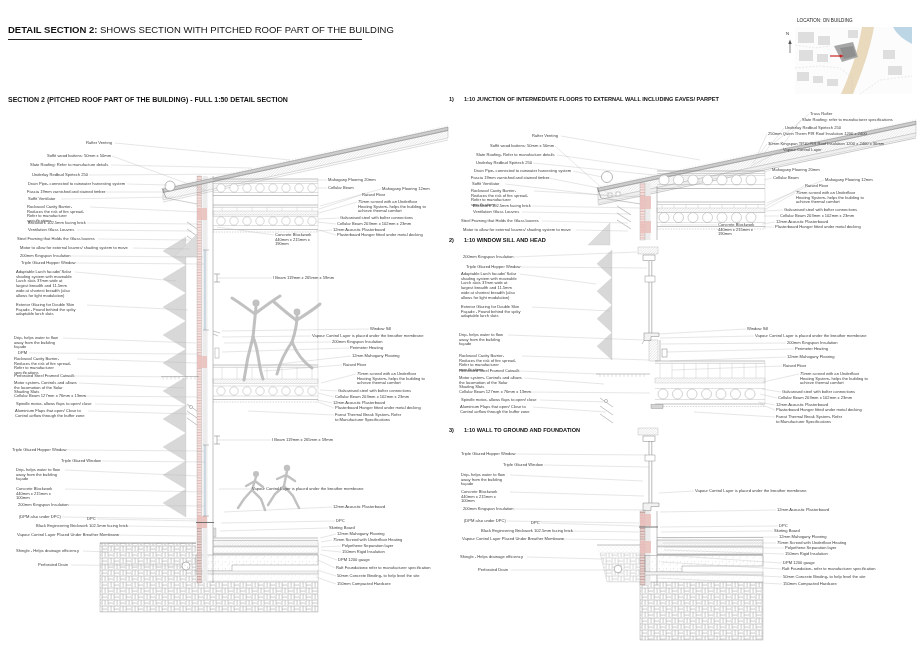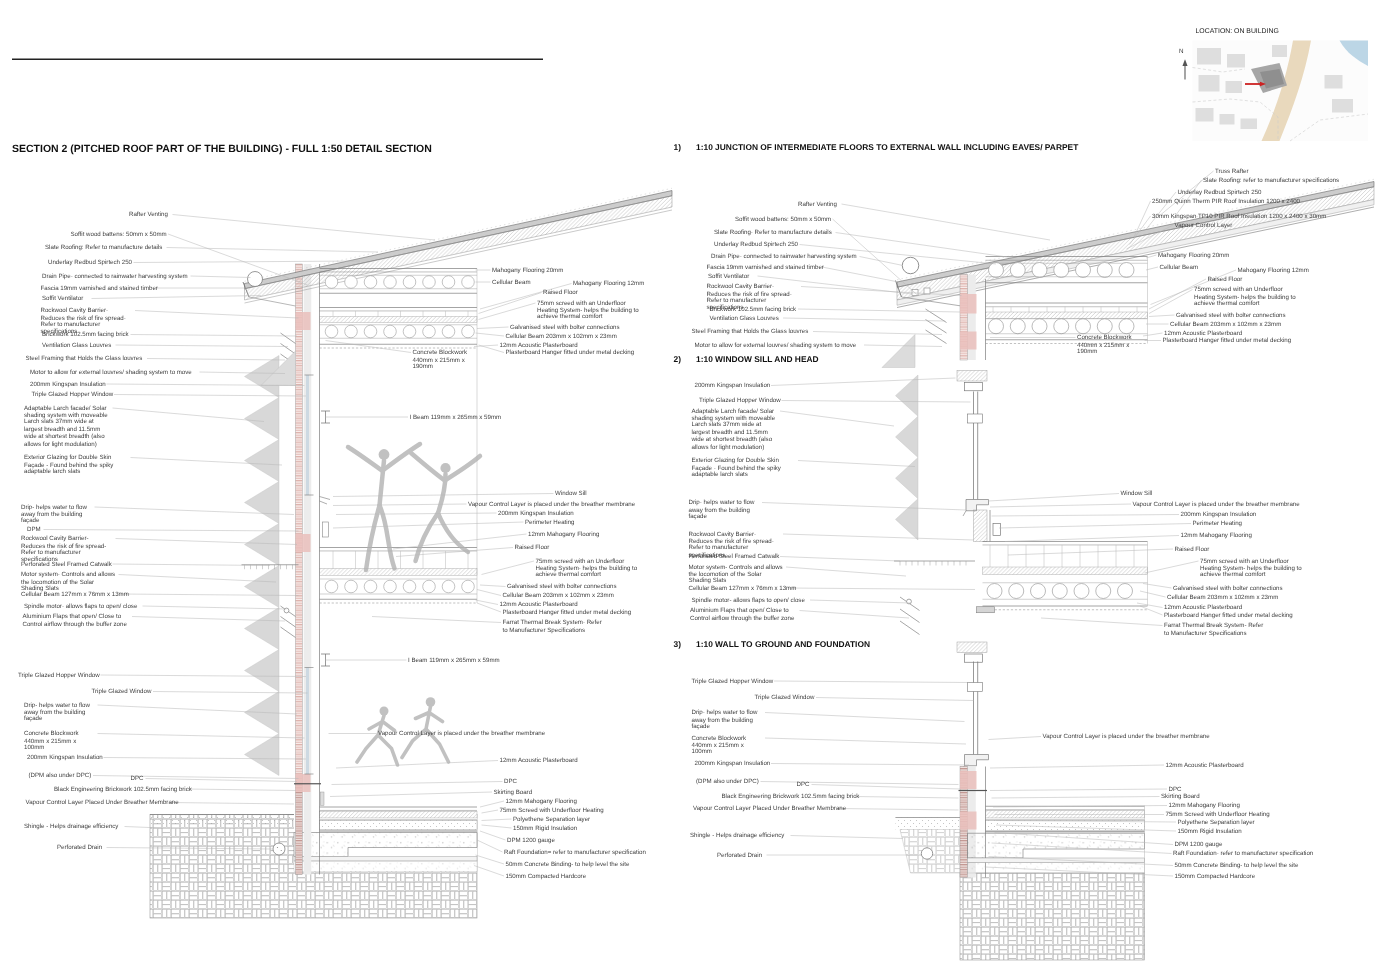--- a/index.html
+++ b/index.html
@@ -618,6 +618,10 @@
       <div class="ann" style="left: 783px; top: 582px; white-space: nowrap;">150mm Compacted Hardcore</div>
     </div>
 
+  <div class="sheet-title">
+    <span class="b">DETAIL SECTION 2:</span>
+    <span>SHOWS SECTION WITH PITCHED ROOF PART OF THE BUILDING</span>
+  </div>
   <div class="title-rule"></div>
   <div class="map-label">LOCATION: ON BUILDING</div>
   <div class="north-label">N</div>

